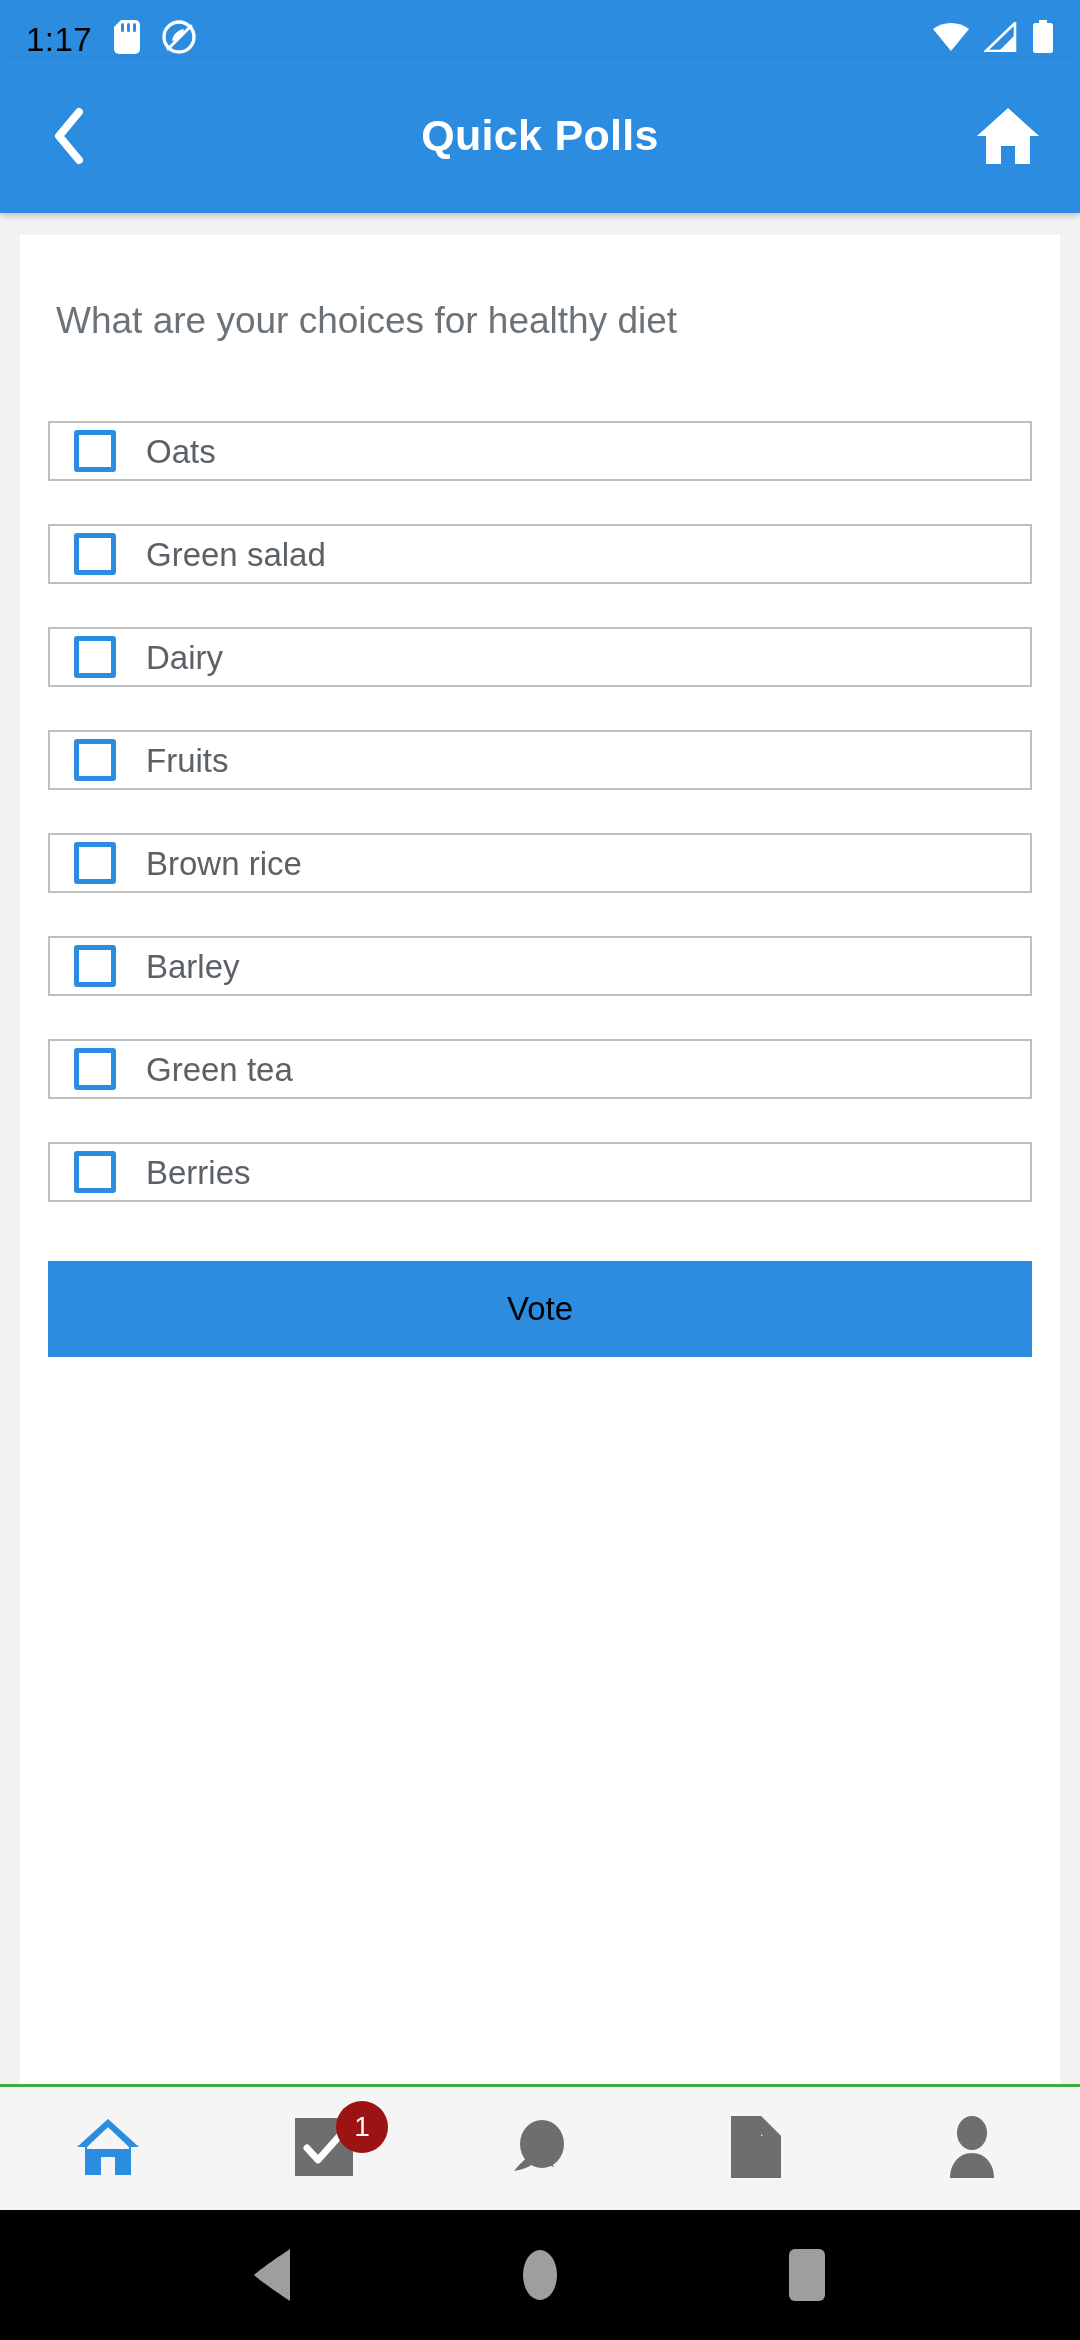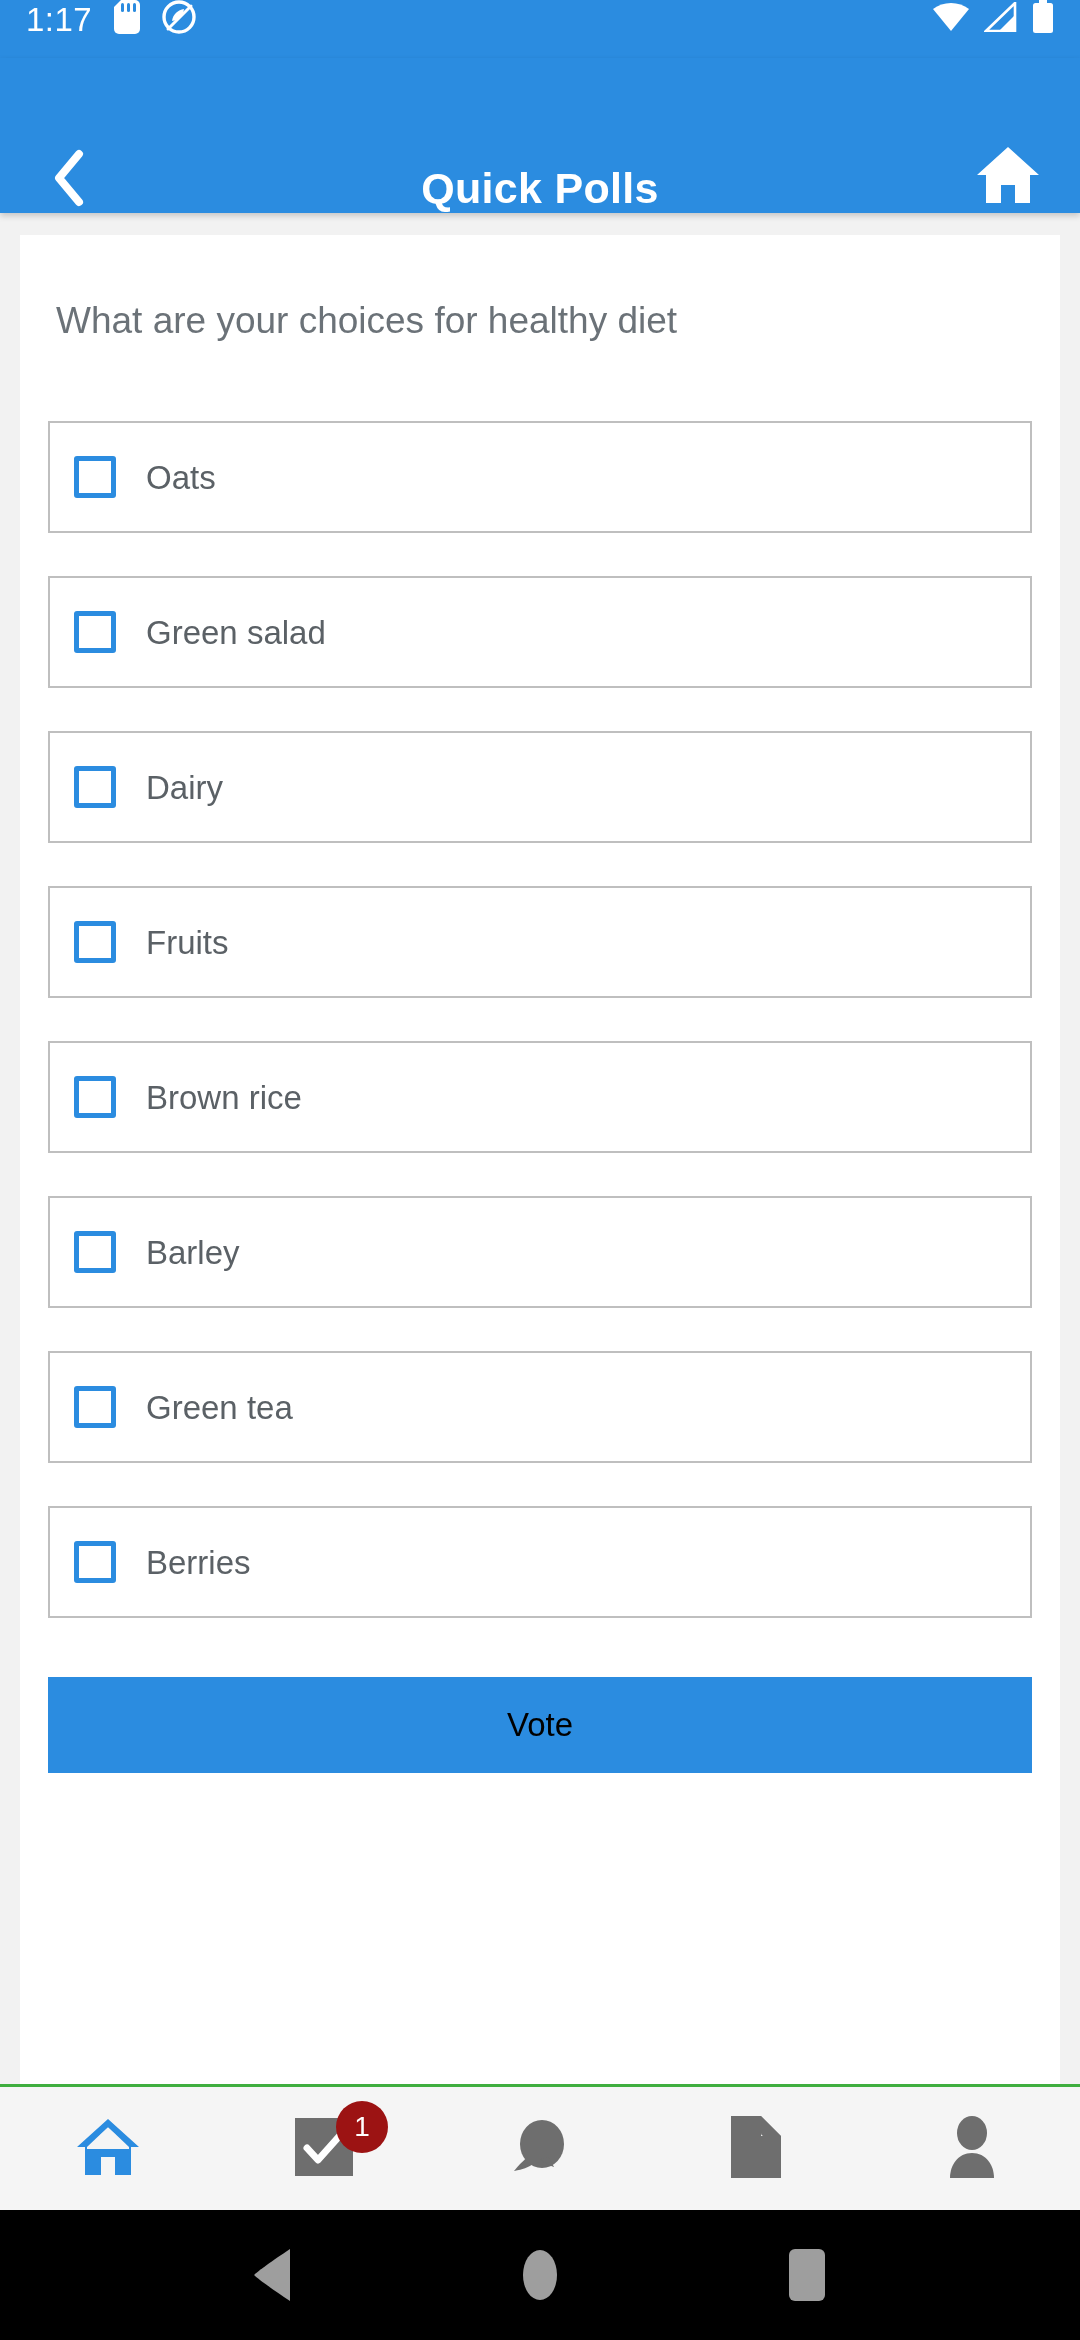--- a/index.html
+++ b/index.html
@@ -20,9 +20,9 @@
   .statusbar {
     height:58px; flex:0 0 58px;
     background:#2b8ce0;
-    display:flex; align-items:flex-start;
+    display:flex; align-items:flex-end;
     padding:0 26px;
-    color:#ffffff;
+    color:#000000;
   }
   .sb-left { display:flex; align-items:center; gap:22px; }
   .sb-time { font-size:33px; letter-spacing:.5px; line-height:1; font-weight:400; }

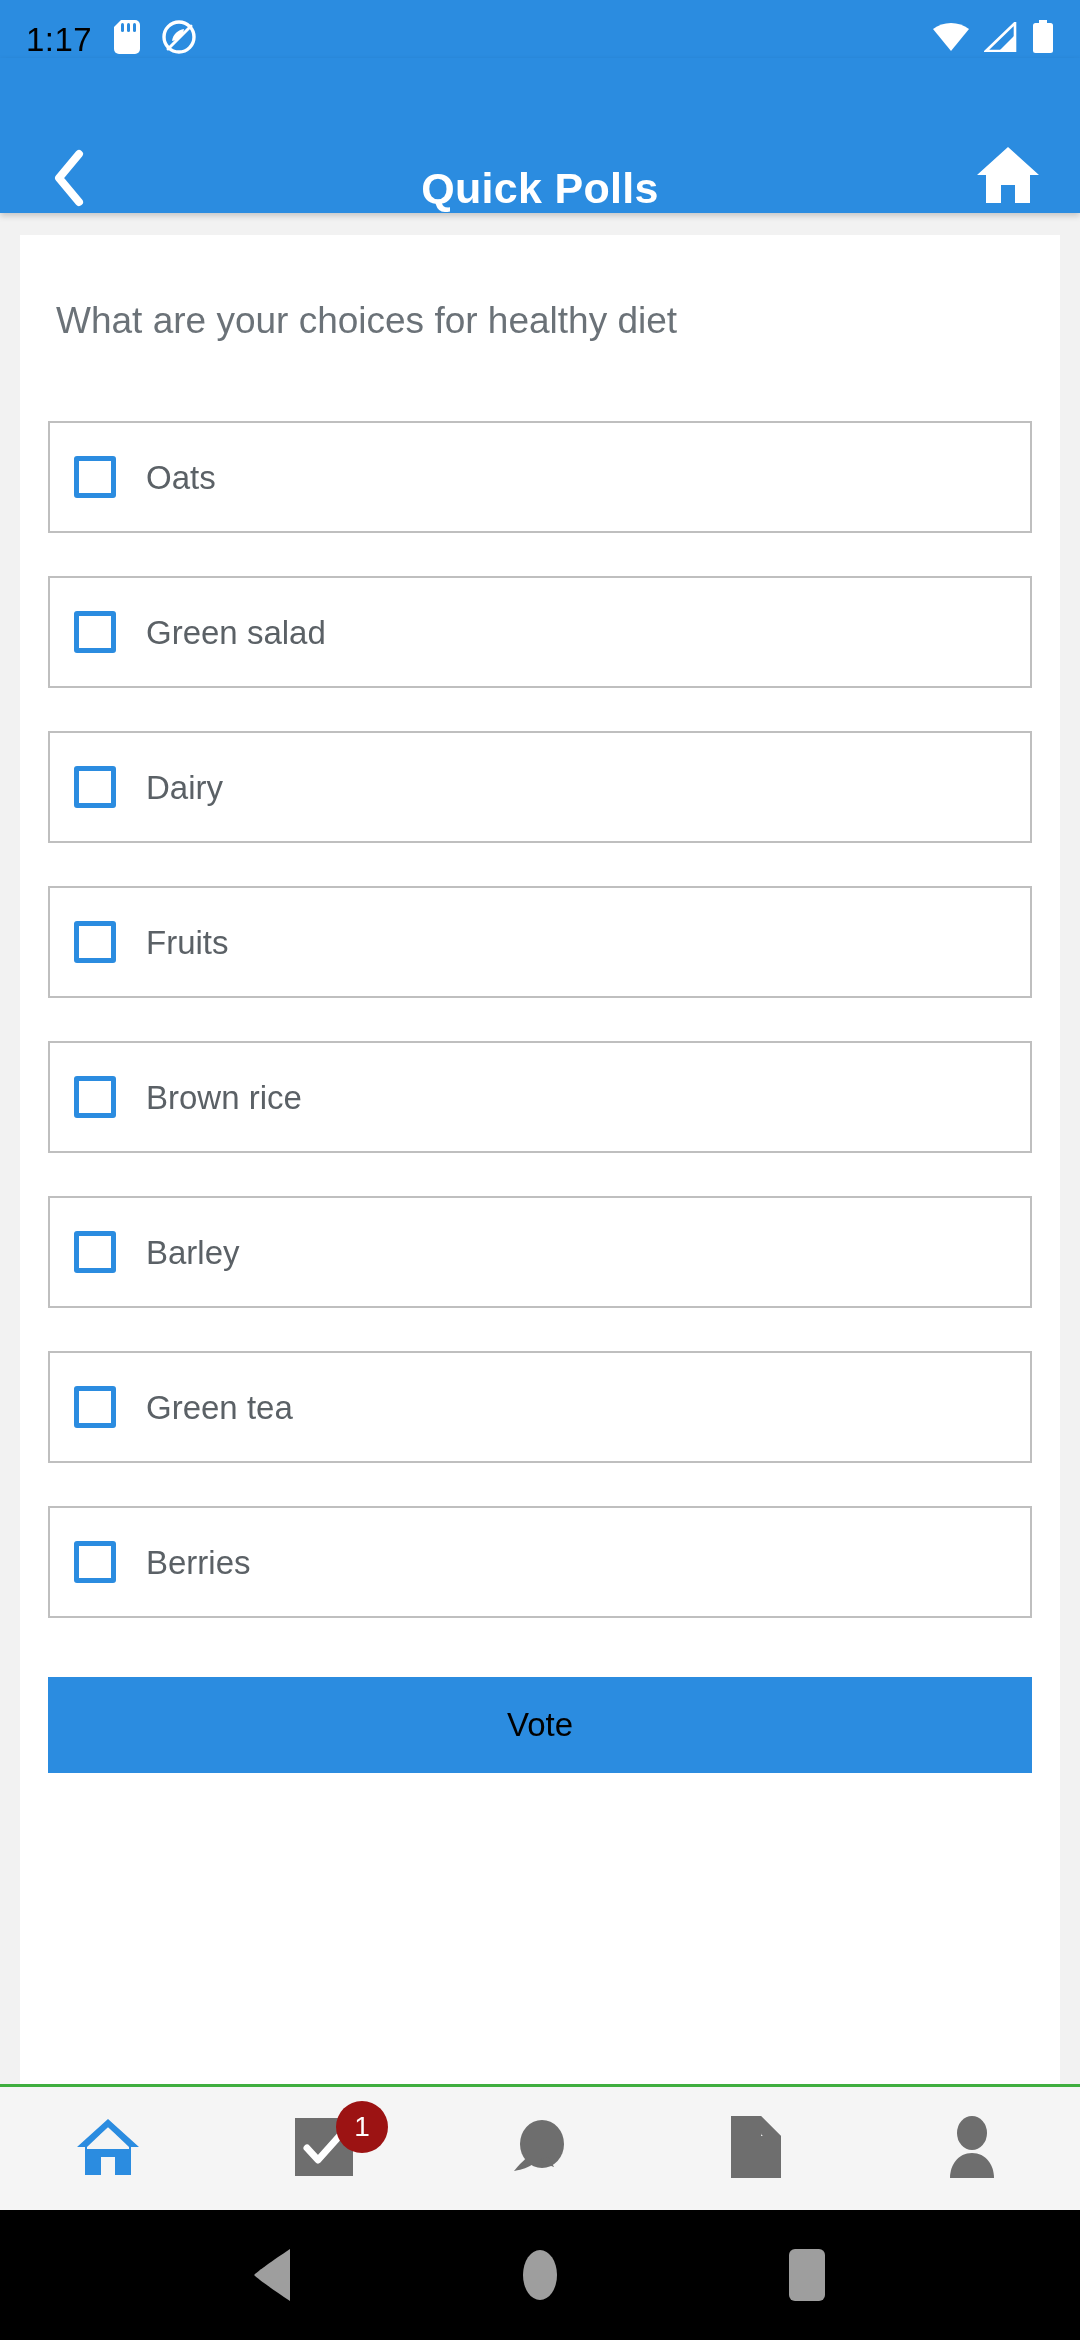--- a/index.html
+++ b/index.html
@@ -33,7 +33,7 @@
   .appbar {
     height:155px; flex:0 0 155px;
     background:#2b8ce0;
-    display:flex; align-items:flex-end;
+    display:flex; align-items:center;
     padding:0 34px;
     position:relative;
     box-shadow:0 3px 6px rgba(0,0,0,.18);

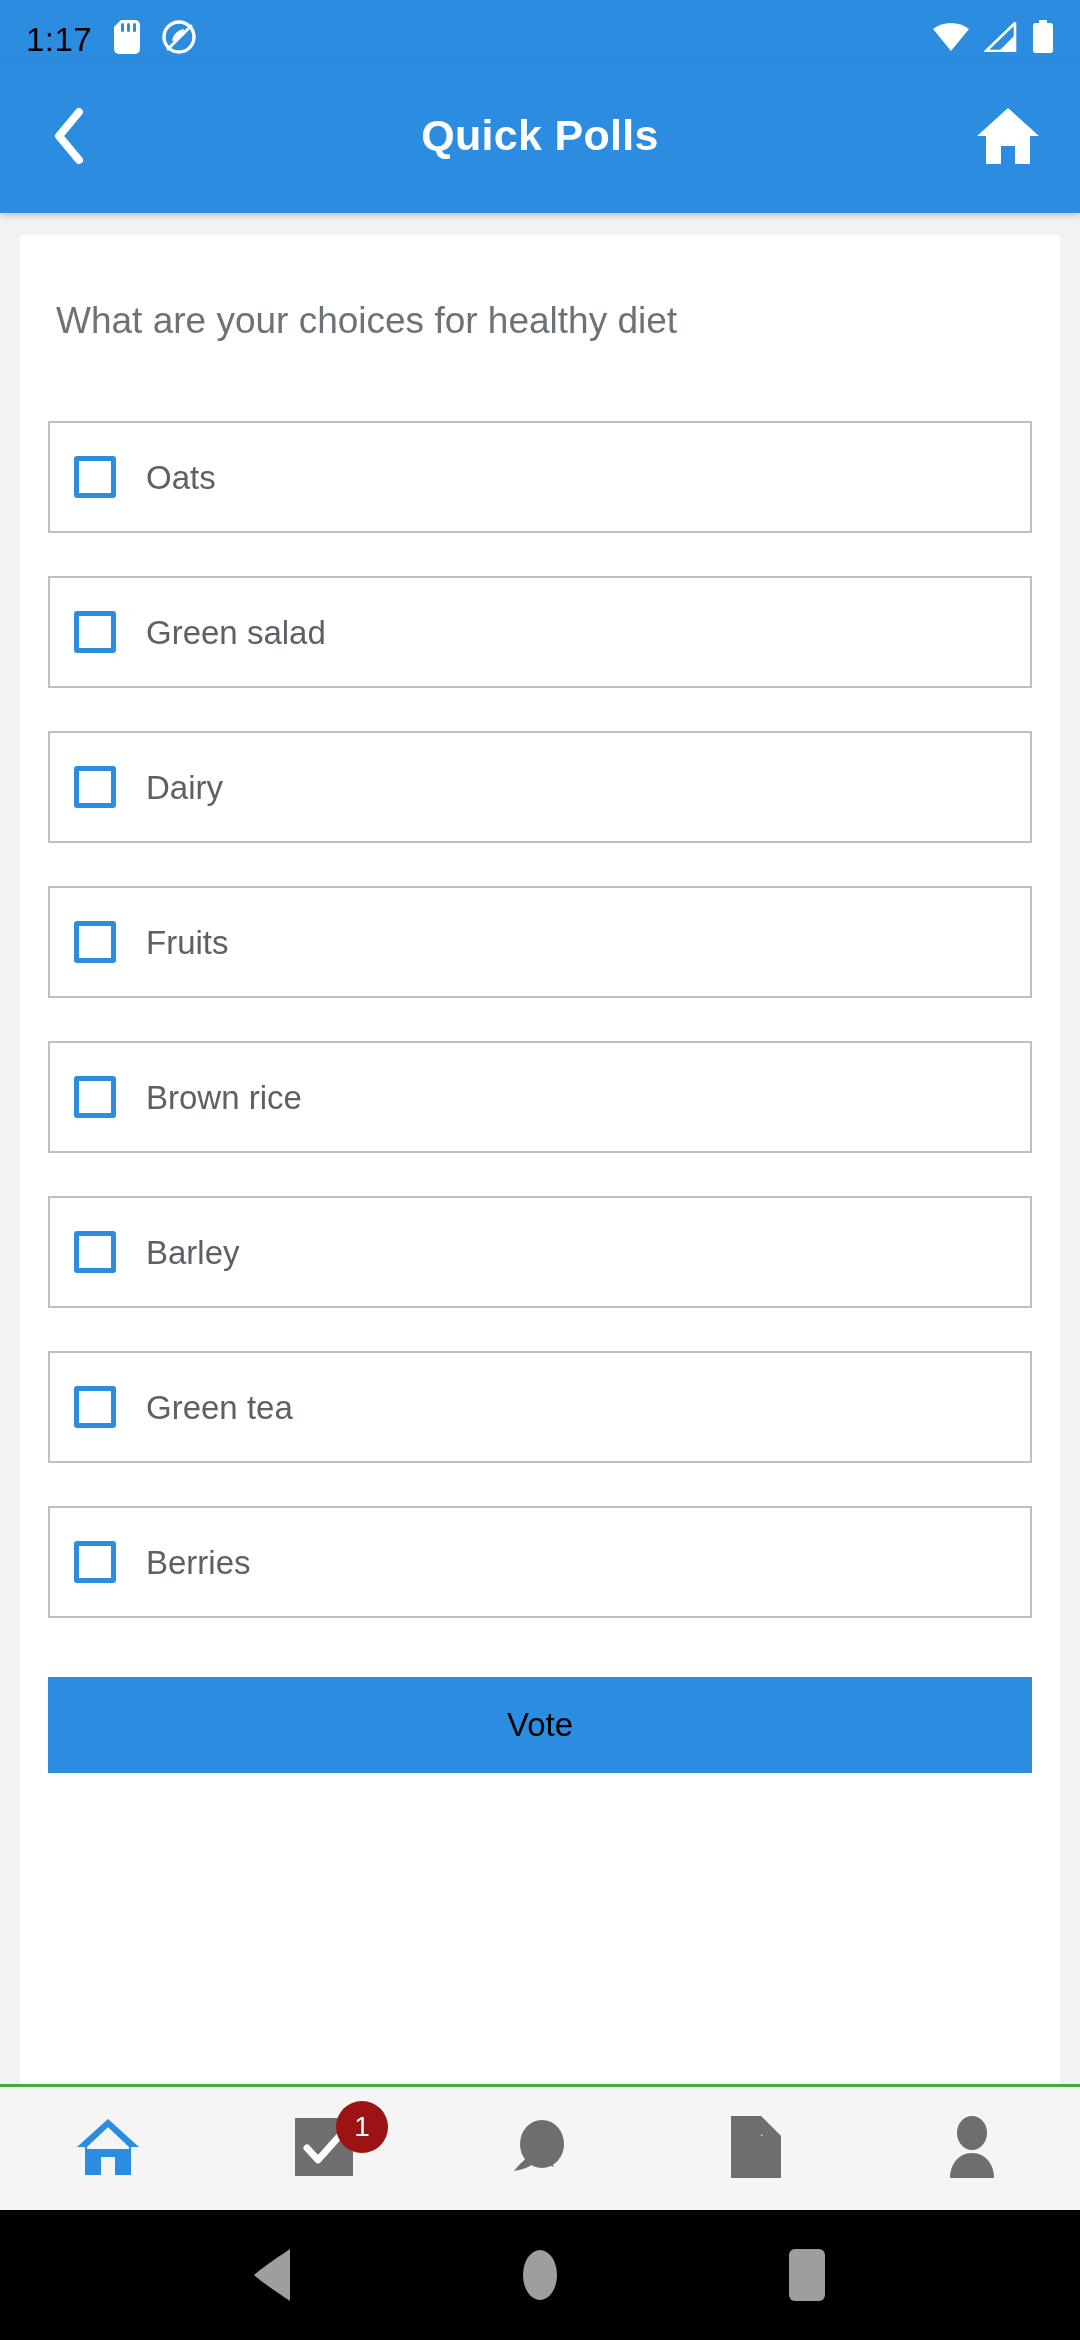--- a/index.html
+++ b/index.html
@@ -74,7 +74,7 @@
   .option-row {
     border:2px solid #bfbfbf;
     background:#ffffff;
-    height:112px;
+    height:60px;
     margin-bottom:43px;
     display:flex; align-items:center;
     padding-left:24px;

